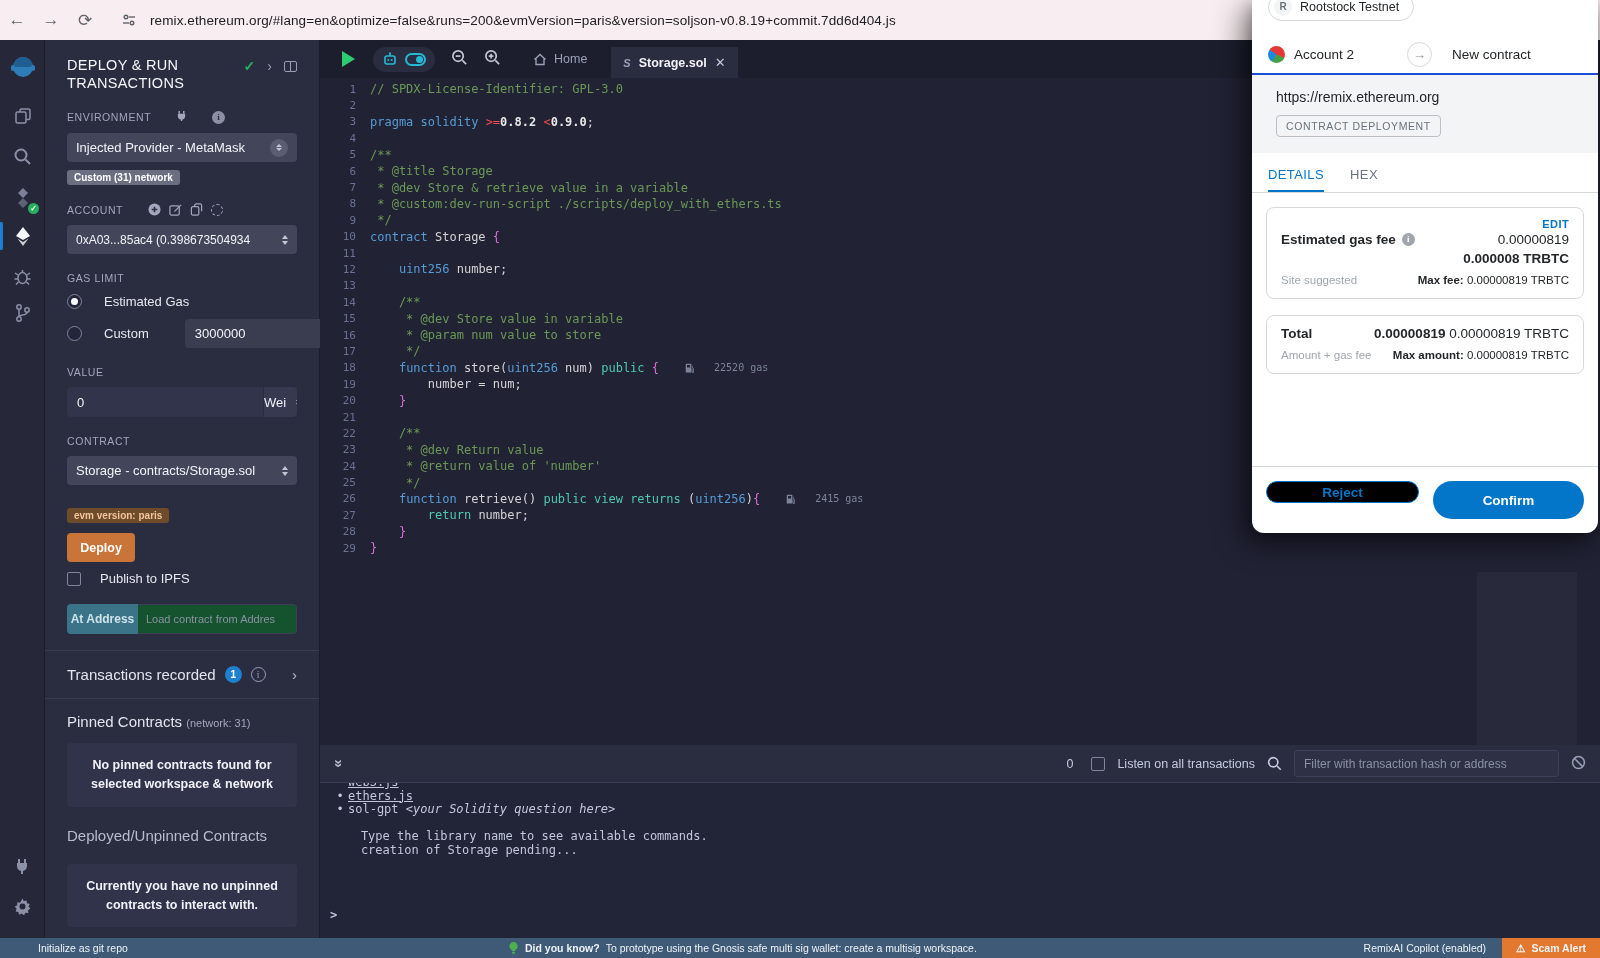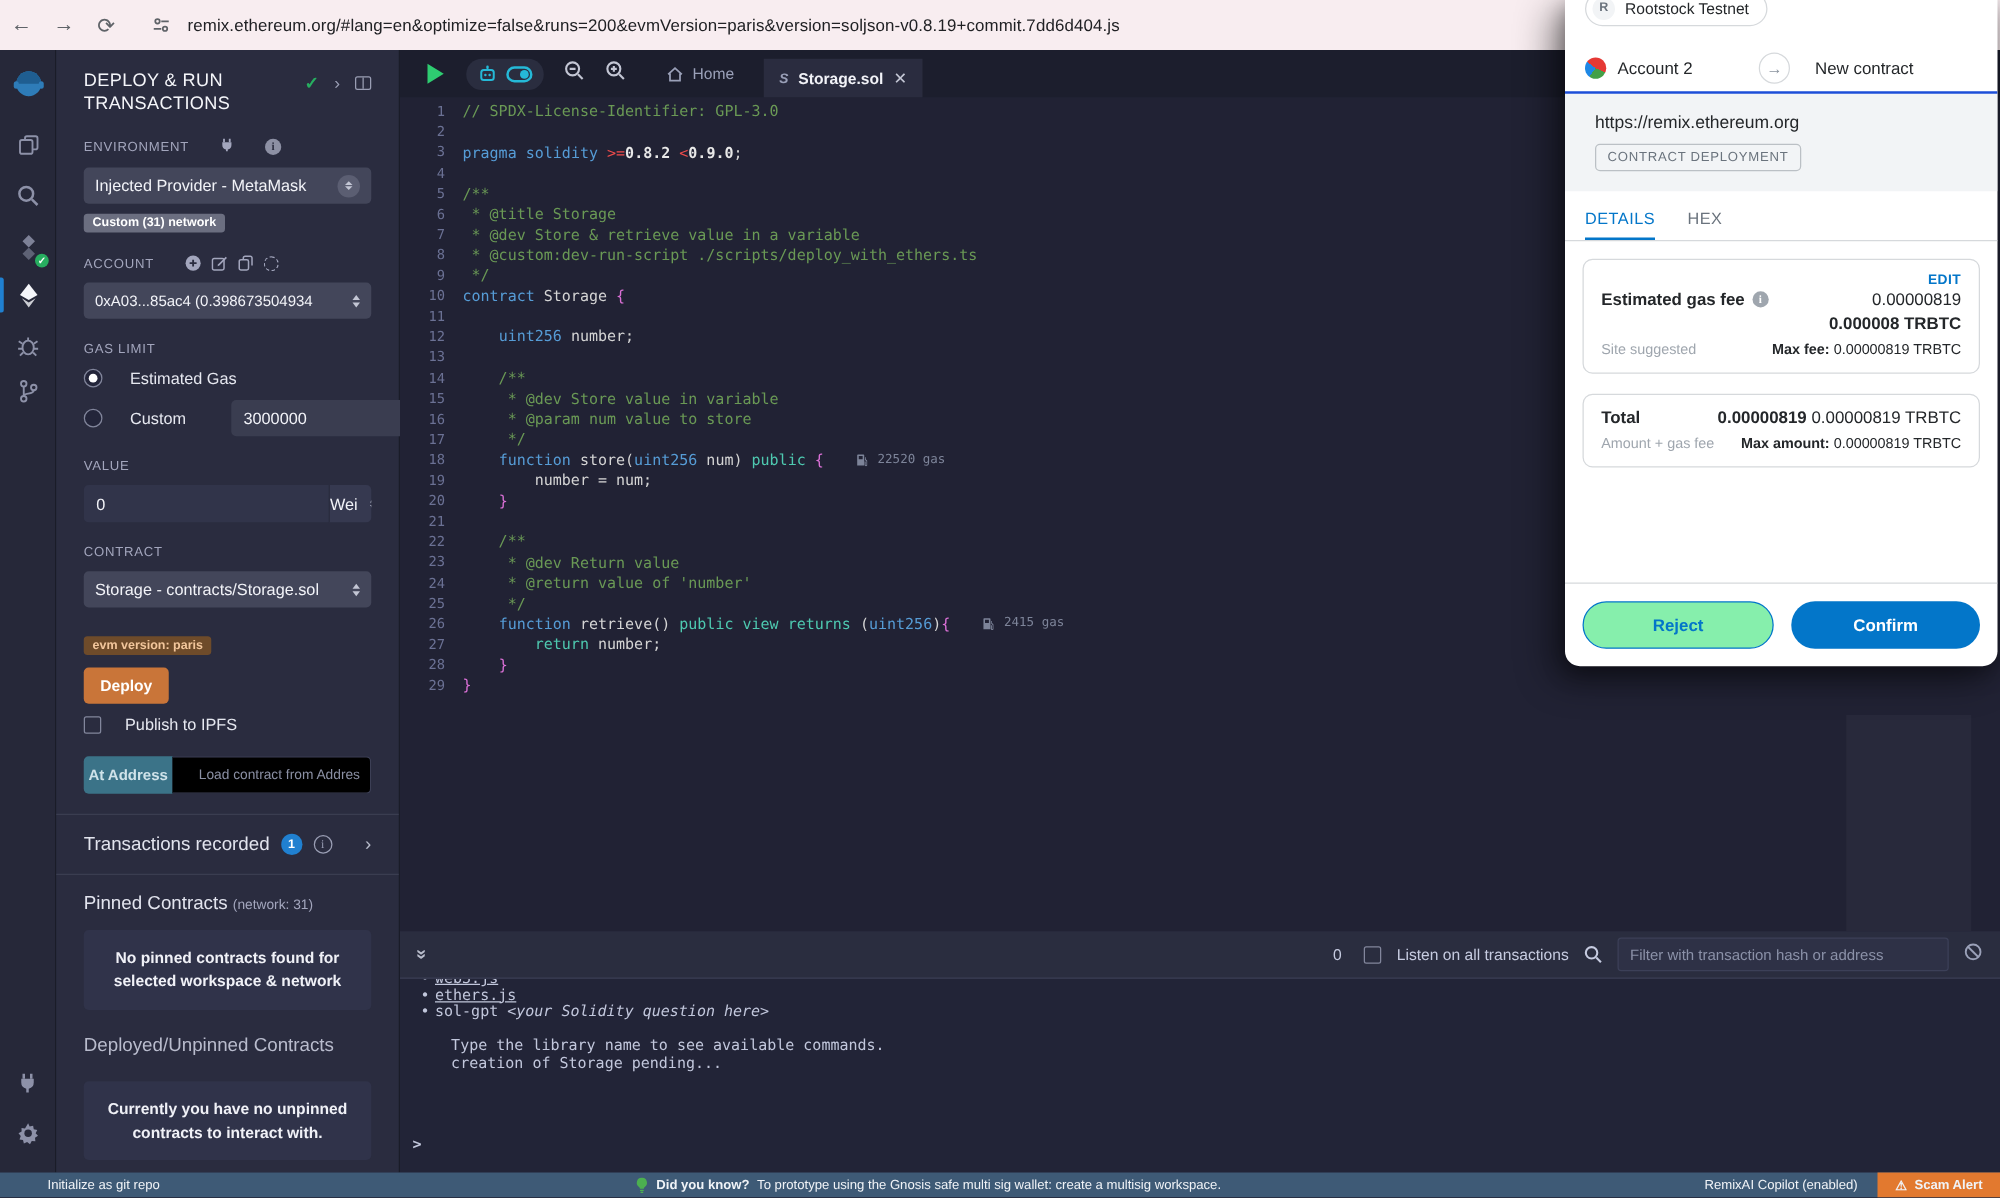--- a/index.html
+++ b/index.html
@@ -107,7 +107,7 @@
   .tk-p { color:#da70d6; }
   .tk-n { color:#e8e8e8; font-weight:bold; }
   .tk-w { color:#d4d4d4; }
-  .gas { display:inline-flex; align-items:center; gap:8px; margin-left:26px; color:#7d8499; font-size:10px; font-family:"DejaVu Sans Mono",monospace; }
+  .gas { display:inline-flex; align-items:center; gap:20px; margin-left:26px; color:#7d8499; font-size:10px; font-family:"DejaVu Sans Mono",monospace; }
   .scroll-band { position:absolute; right:23px; top:494px; width:100px; height:173px; background:rgba(255,255,255,0.035); }
 
   

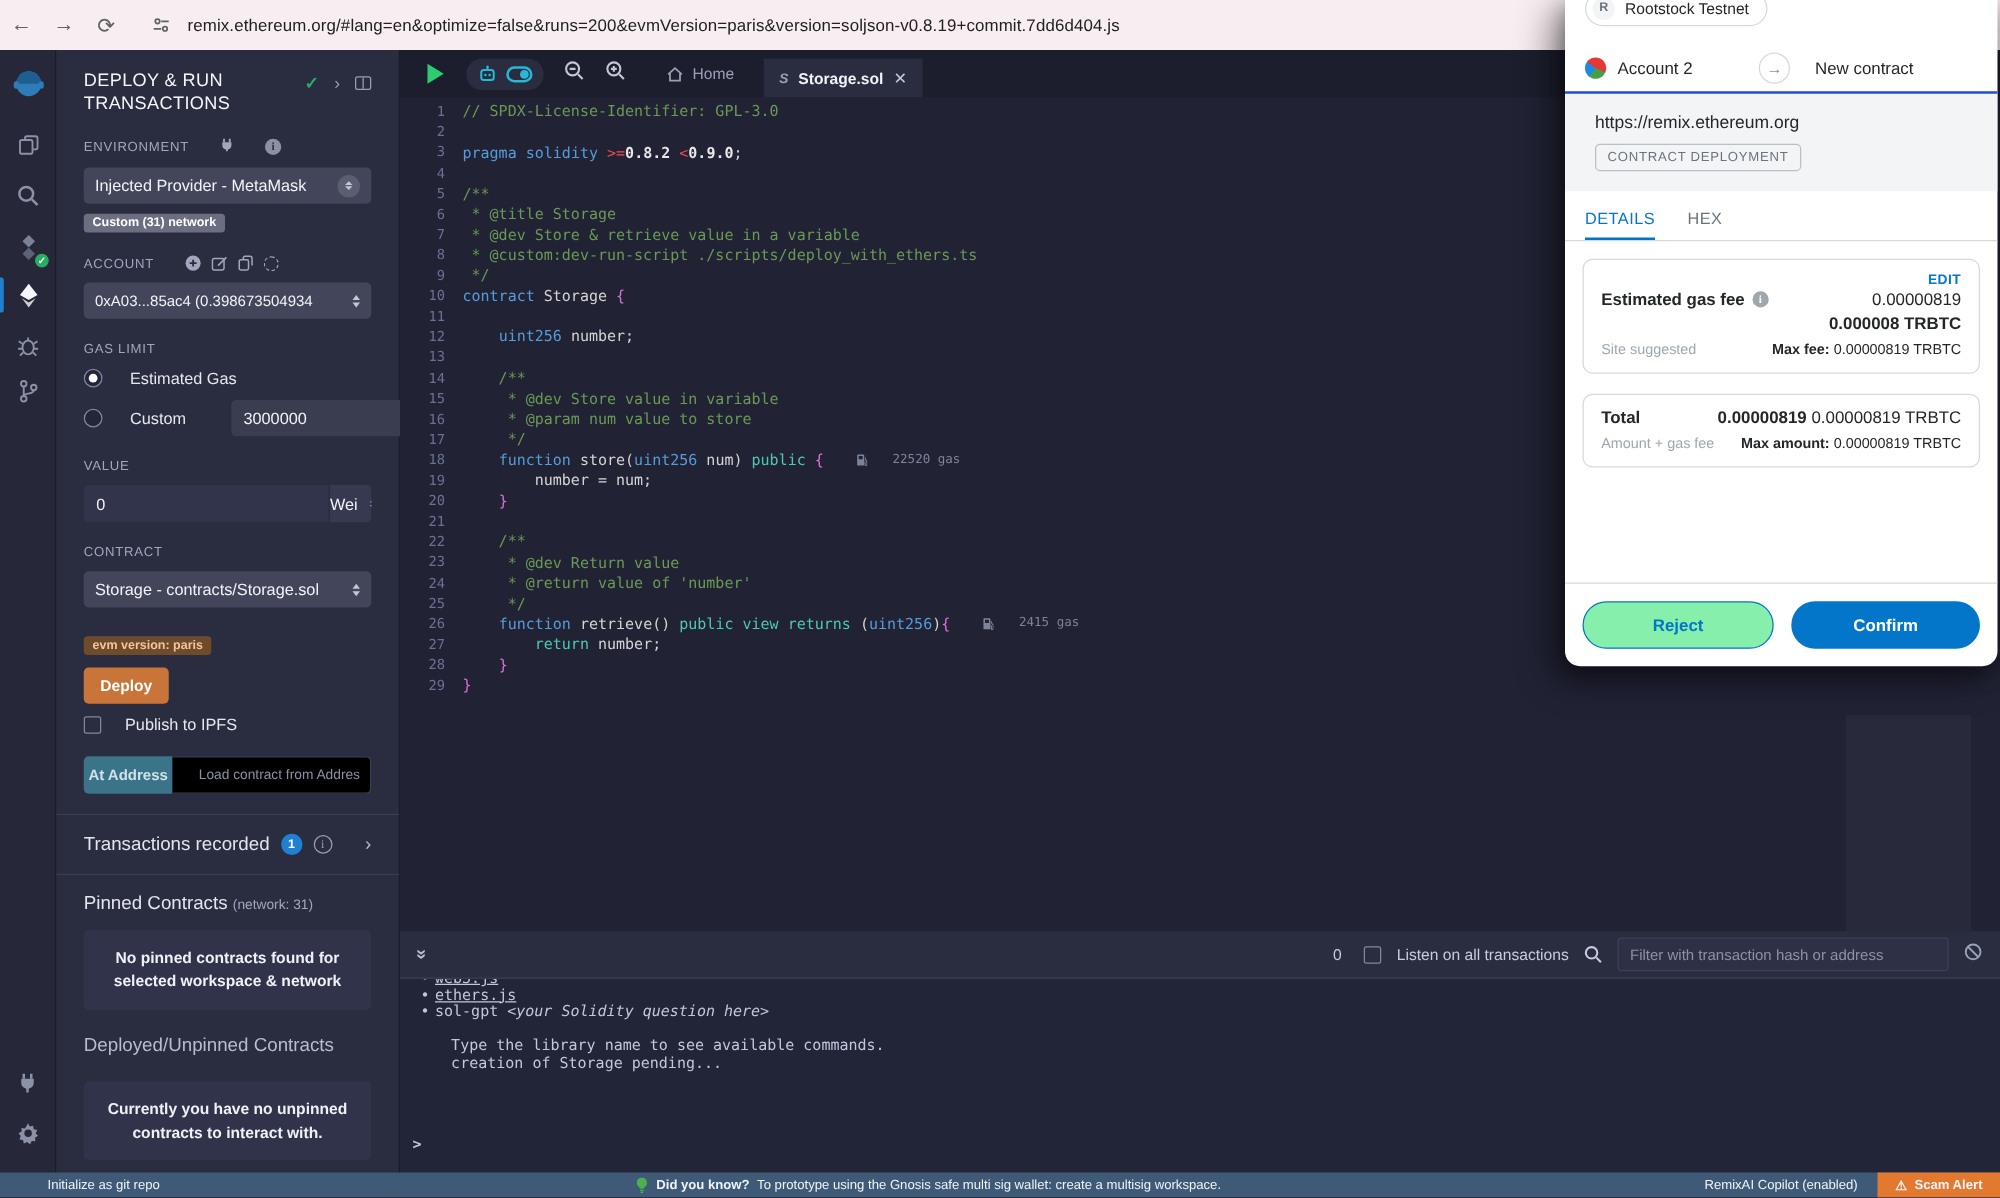--- a/index.html
+++ b/index.html
@@ -170,7 +170,7 @@
   .total-val { margin-left:auto; }
   .total-val b { font-weight:bold; }
   .mm-footer { border-top:1px solid #d6d9dc; padding:14px; display:flex; gap:14px; }
-  .btn-reject { flex:1; height:38px; border:1px solid #0376c9; background:#86efac; color:#0376c9; border-radius:999px; font-size:13.5px; font-weight:bold; cursor:pointer; font-family:"Liberation Sans",sans-serif; }
+  .btn-reject { flex:1; height:22px; border:1px solid #0376c9; background:#000000; color:#0376c9; border-radius:999px; font-size:13.5px; font-weight:bold; cursor:pointer; font-family:"Liberation Sans",sans-serif; }
   .btn-confirm { flex:1; height:38px; border:none; background:#0376c9; color:#fff; border-radius:999px; font-size:13.5px; font-weight:bold; cursor:pointer; font-family:"Liberation Sans",sans-serif; }
 </style>
 </head>

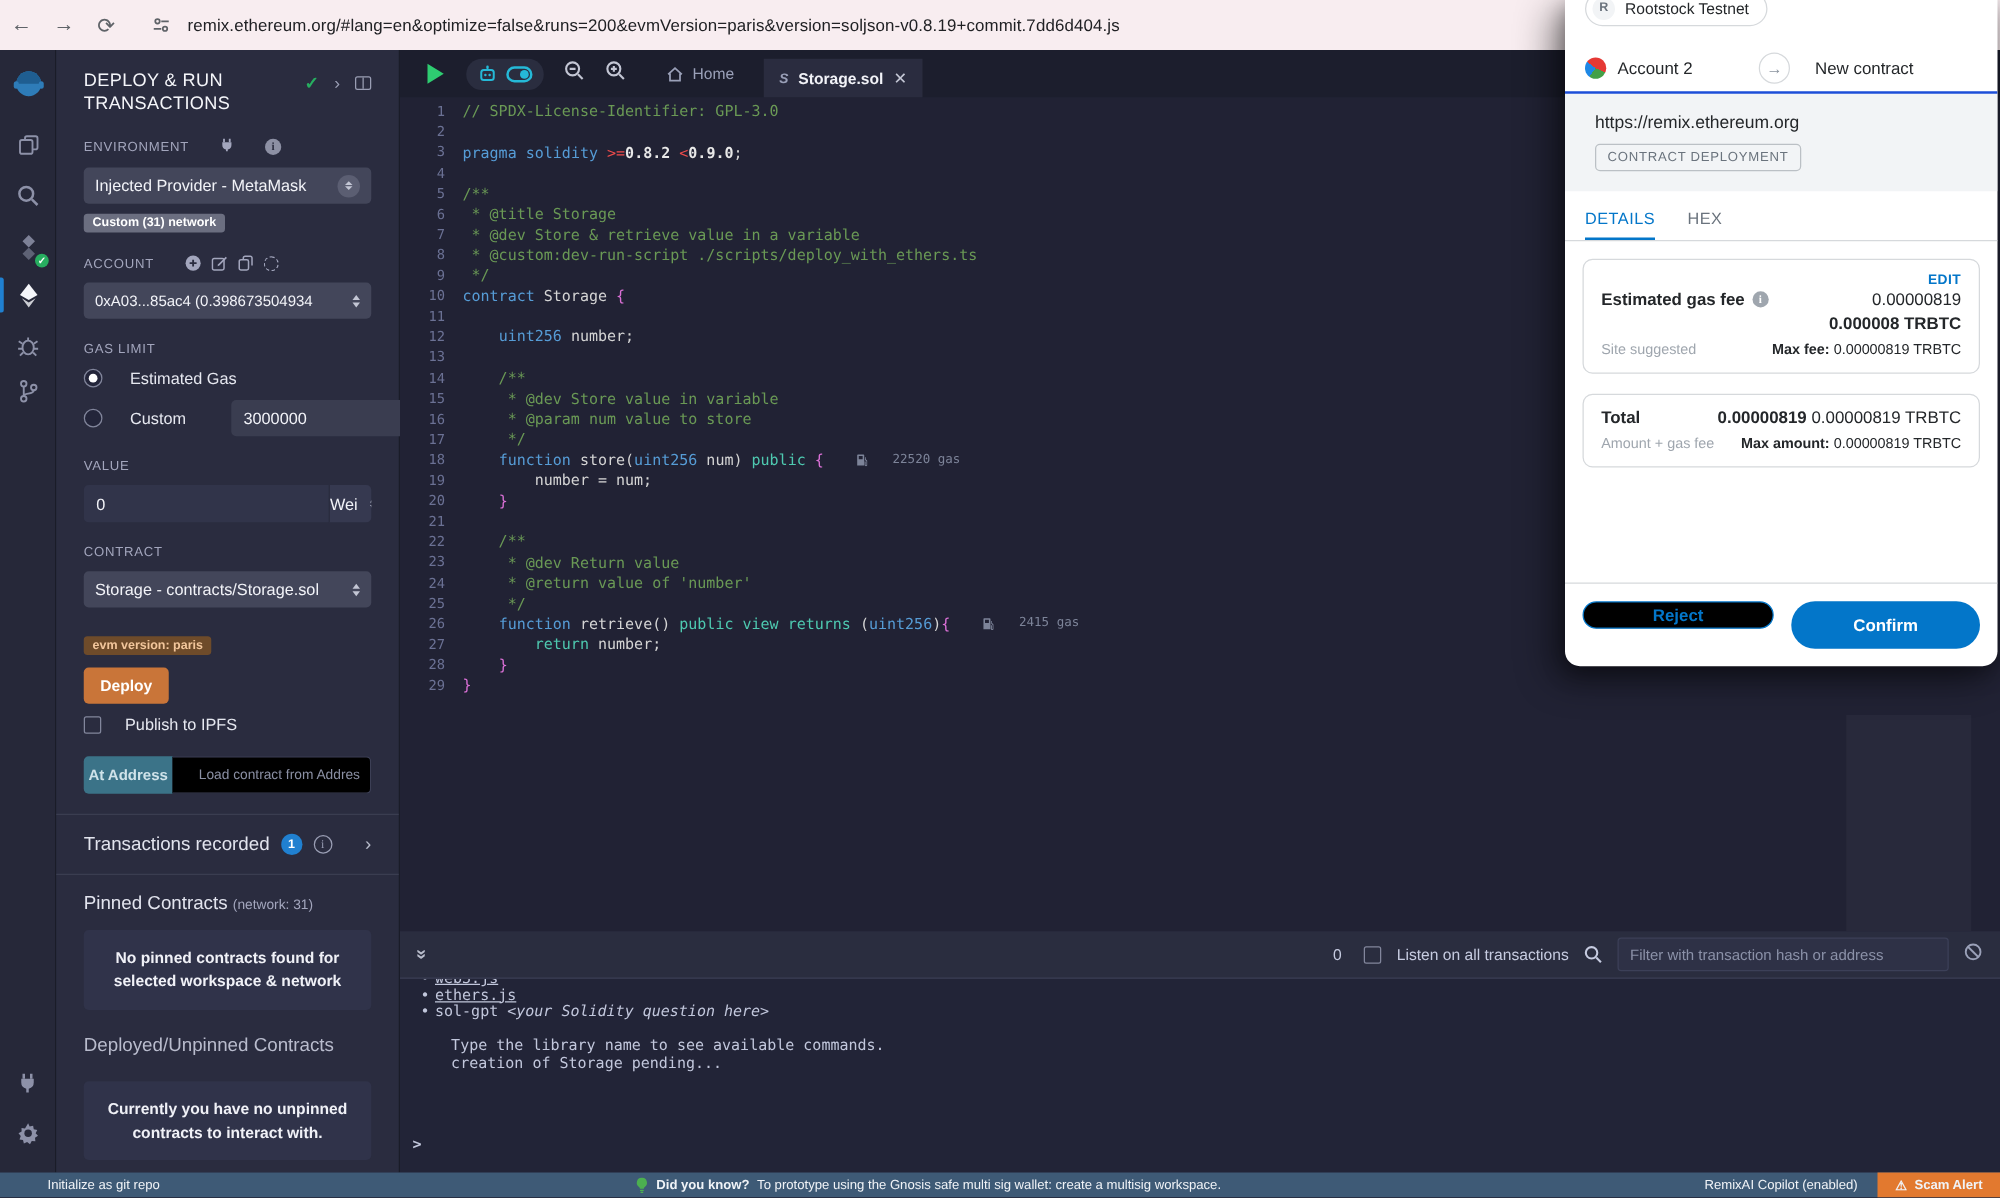--- a/index.html
+++ b/index.html
@@ -66,7 +66,7 @@
 
   .ataddr-row { display:flex; margin-top:18px; height:30px; }
   .ataddr-btn { width:94px; background:#3b7388; border:none; border-radius:4px 0 0 4px; color:#cfe3ea; font-size:12px; font-weight:bold; cursor:pointer; font-family:"Liberation Sans",sans-serif; }
-  .ataddr-input { flex:1; background:#000000; border:1px solid #3c3f55; border-left:none; border-radius:0 4px 4px 0; color:#9aa0b4; font-size:11px; padding:0 8px; font-family:"Liberation Sans",sans-serif;text-align:right; }
+  .ataddr-input { flex:1; background:#14532d; border:1px solid #3c3f55; border-left:none; border-radius:0 4px 4px 0; color:#9aa0b4; font-size:11px; padding:0 8px; font-family:"Liberation Sans",sans-serif; }
   .ataddr-input::placeholder { color:#8b90a4; }
 
   .sp-divider { border-top:1px solid #3a3d50; margin-top:16px; }

